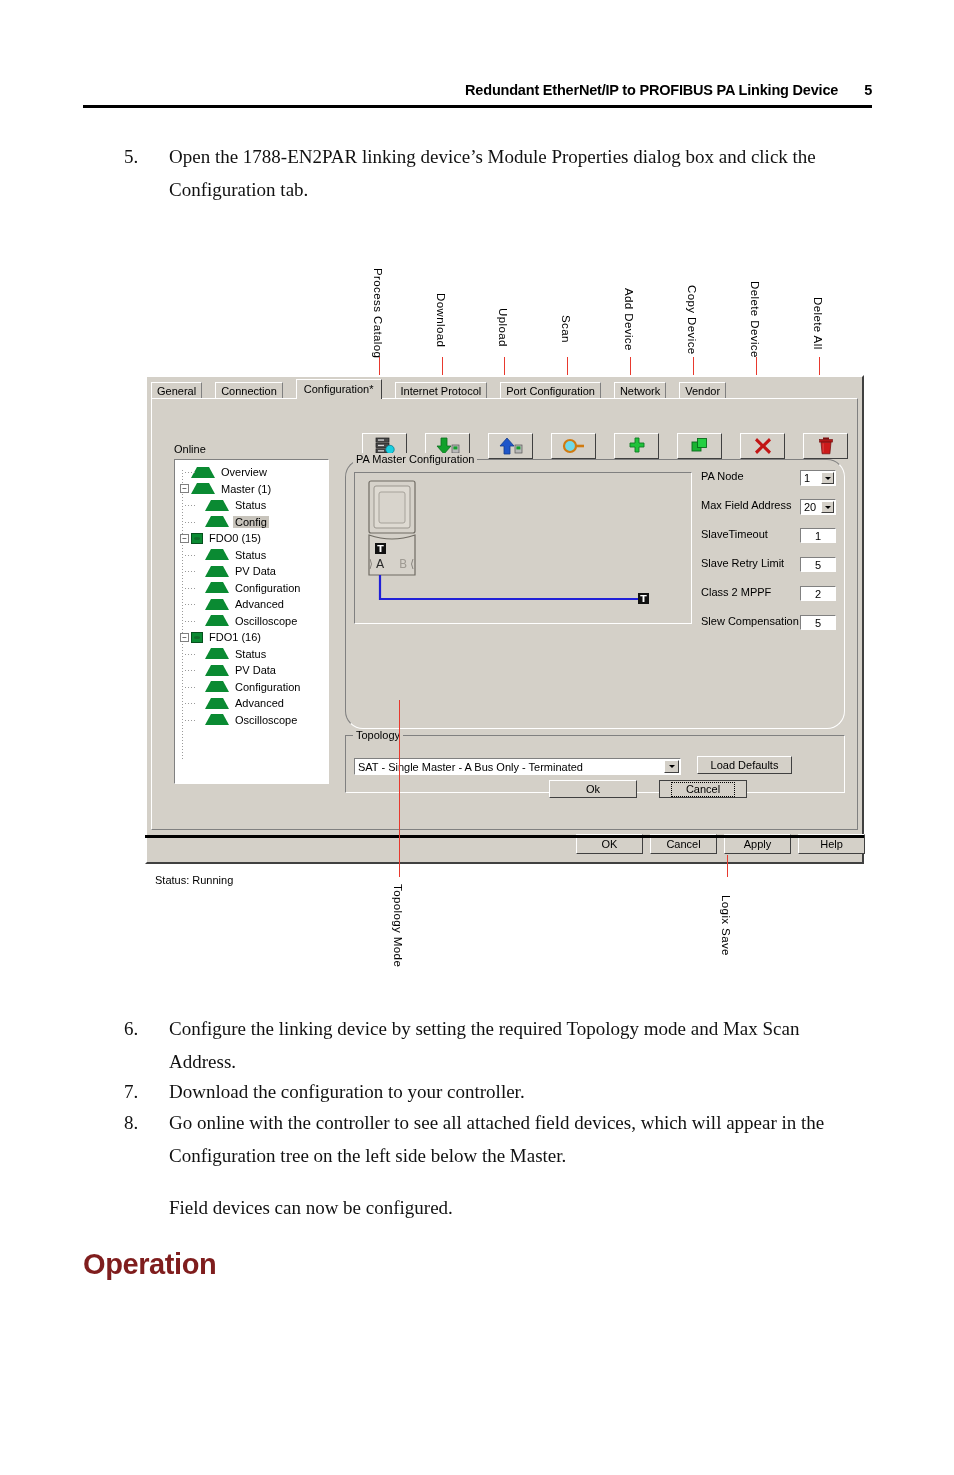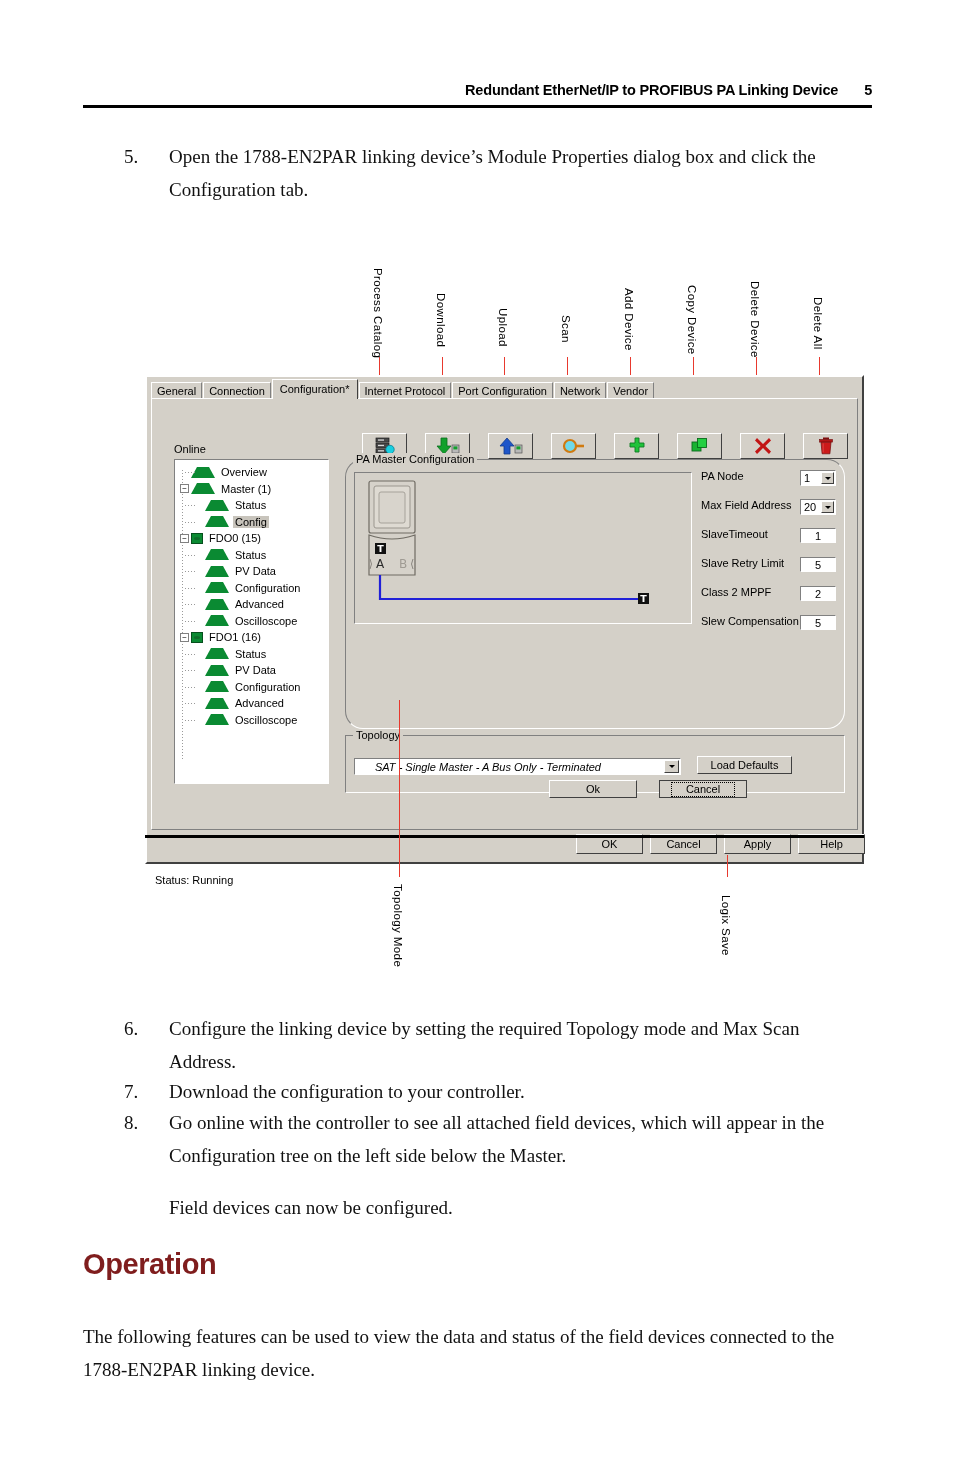--- a/index.html
+++ b/index.html
@@ -58,7 +58,7 @@
   }
   .tabstrip{position:absolute;left:4px;top:3px;height:19px;display:flex;align-items:flex-end;}
   .tab{
-    height:17px;line-height:17px;padding:0 5px;margin-right:1px;
+    height:17px;line-height:17px;padding:0 5px;margin-right:13px;
     background:#d4d0c8;
     border-top:1px solid #fff;border-left:1px solid #fff;
     border-right:1px solid #808080;

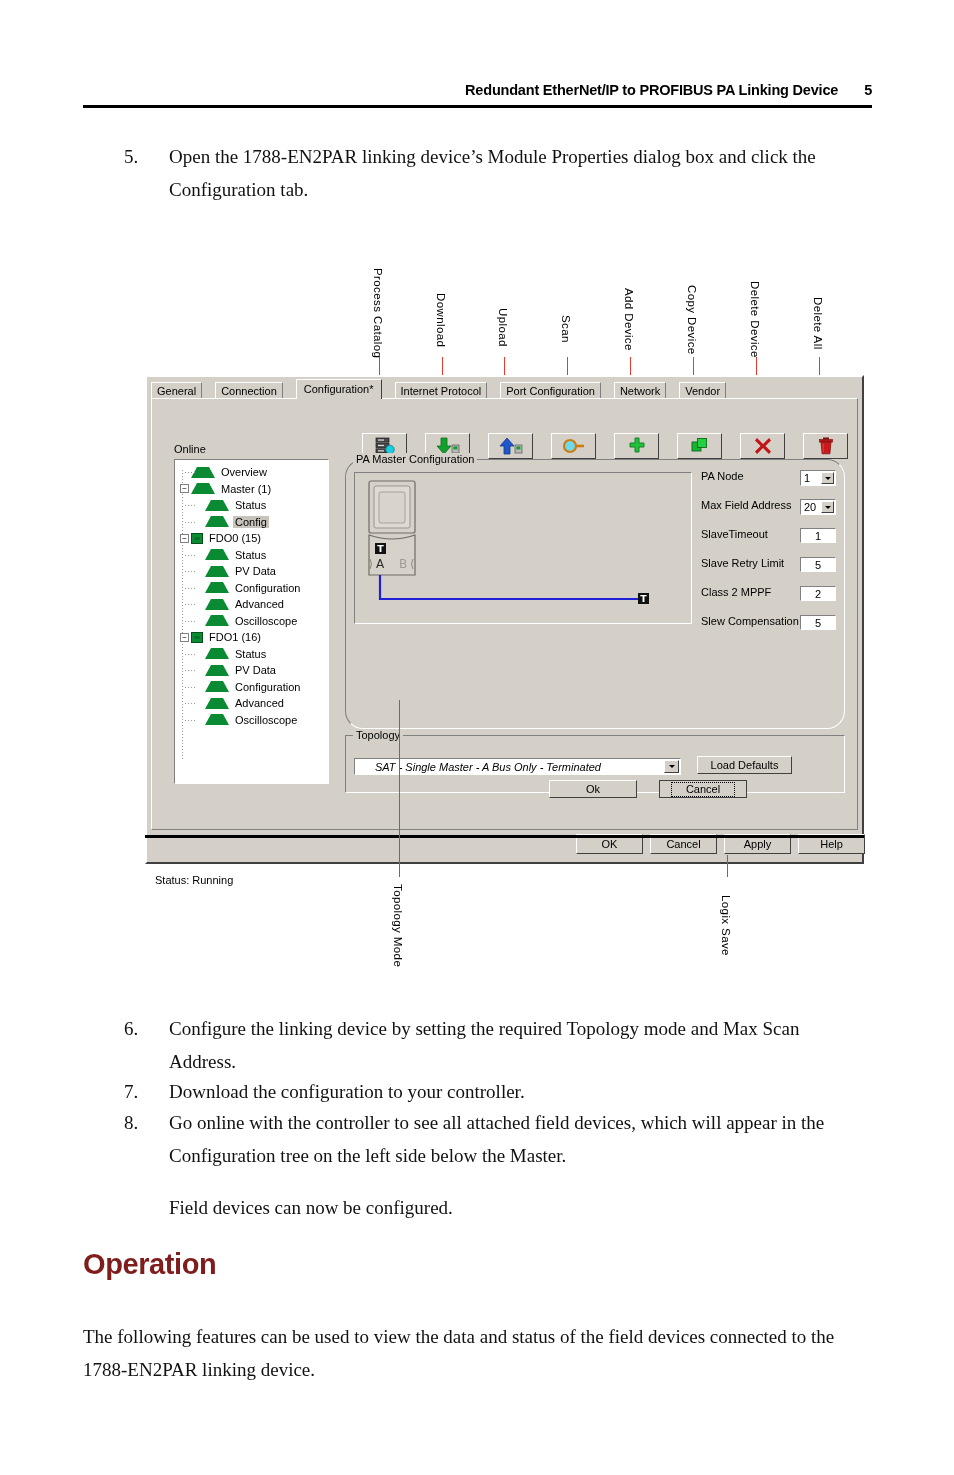--- a/index.html
+++ b/index.html
@@ -176,7 +176,7 @@
     border-right:1px solid #ffffff;border-bottom:1px solid #ffffff;
     box-sizing:border-box;display:flex;align-items:center;
   }
-  .combo-wide .cv{padding-left:20px;font-size:11px;font-style:italic;}
+  .combo-wide .cv{padding-left:3px;font-size:11px;}
   .combo-wide .arrow{
     position:absolute;right:1px;top:1px;width:15px;height:13px;background:#d4d0c8;
     border-top:1px solid #ffffff;border-left:1px solid #ffffff;

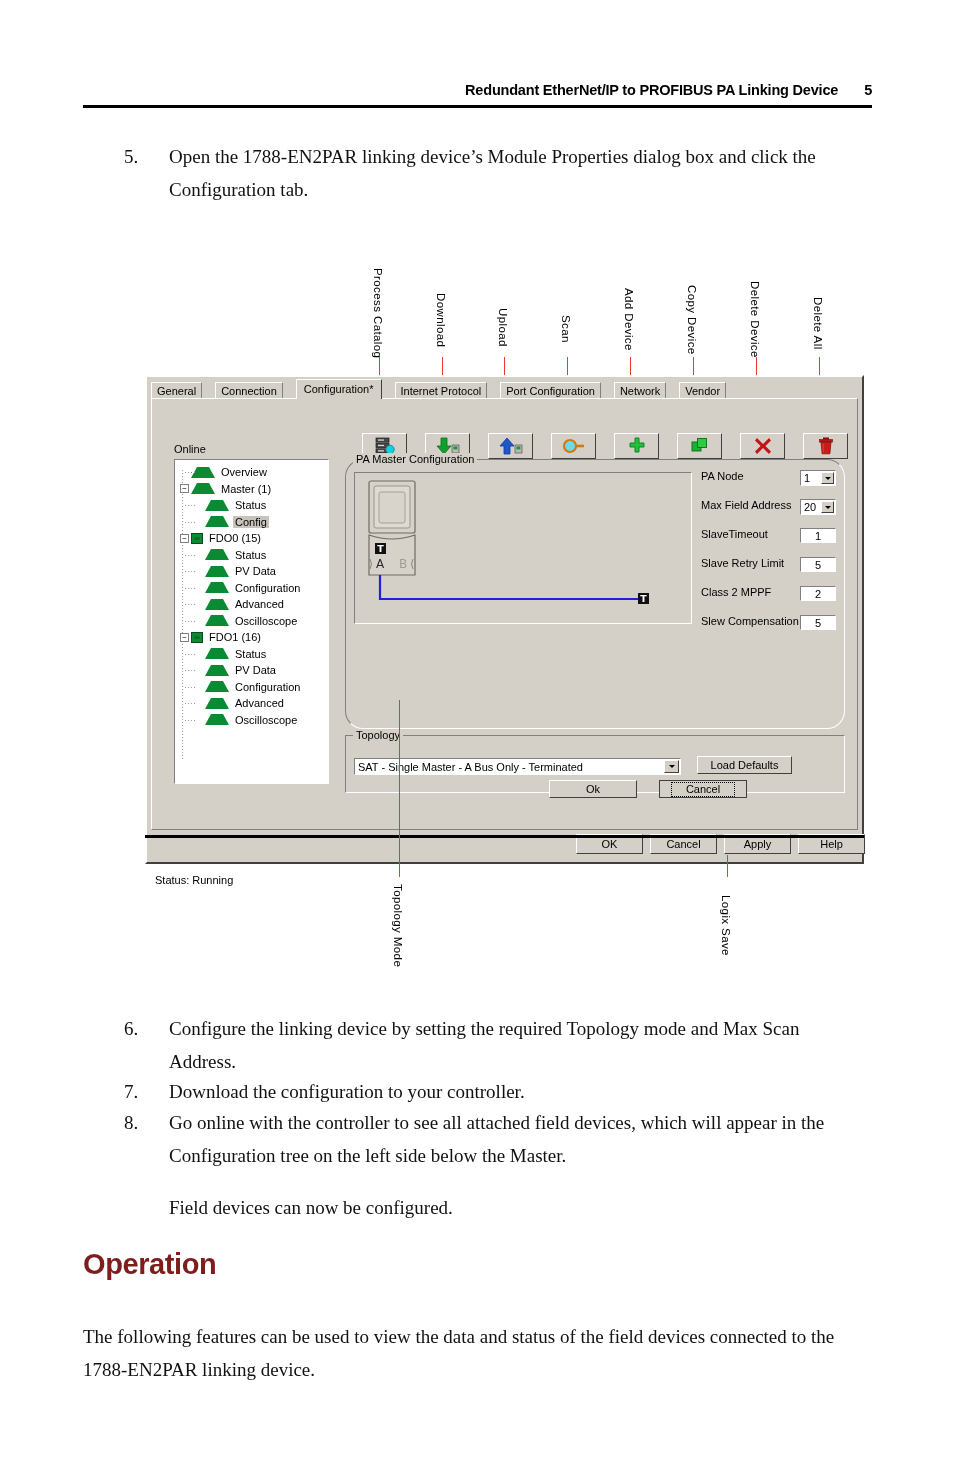--- a/index.html
+++ b/index.html
@@ -567,7 +567,6 @@
 
   <h2 class="op">Operation</h2>
 
-  <div class="para" style="left:83px;top:1320px;width:790px;line-height:33px;">The following features can be used to view the data and status of the field devices connected to the 1788-EN2PAR linking device.</div>
 
 </div>
 

